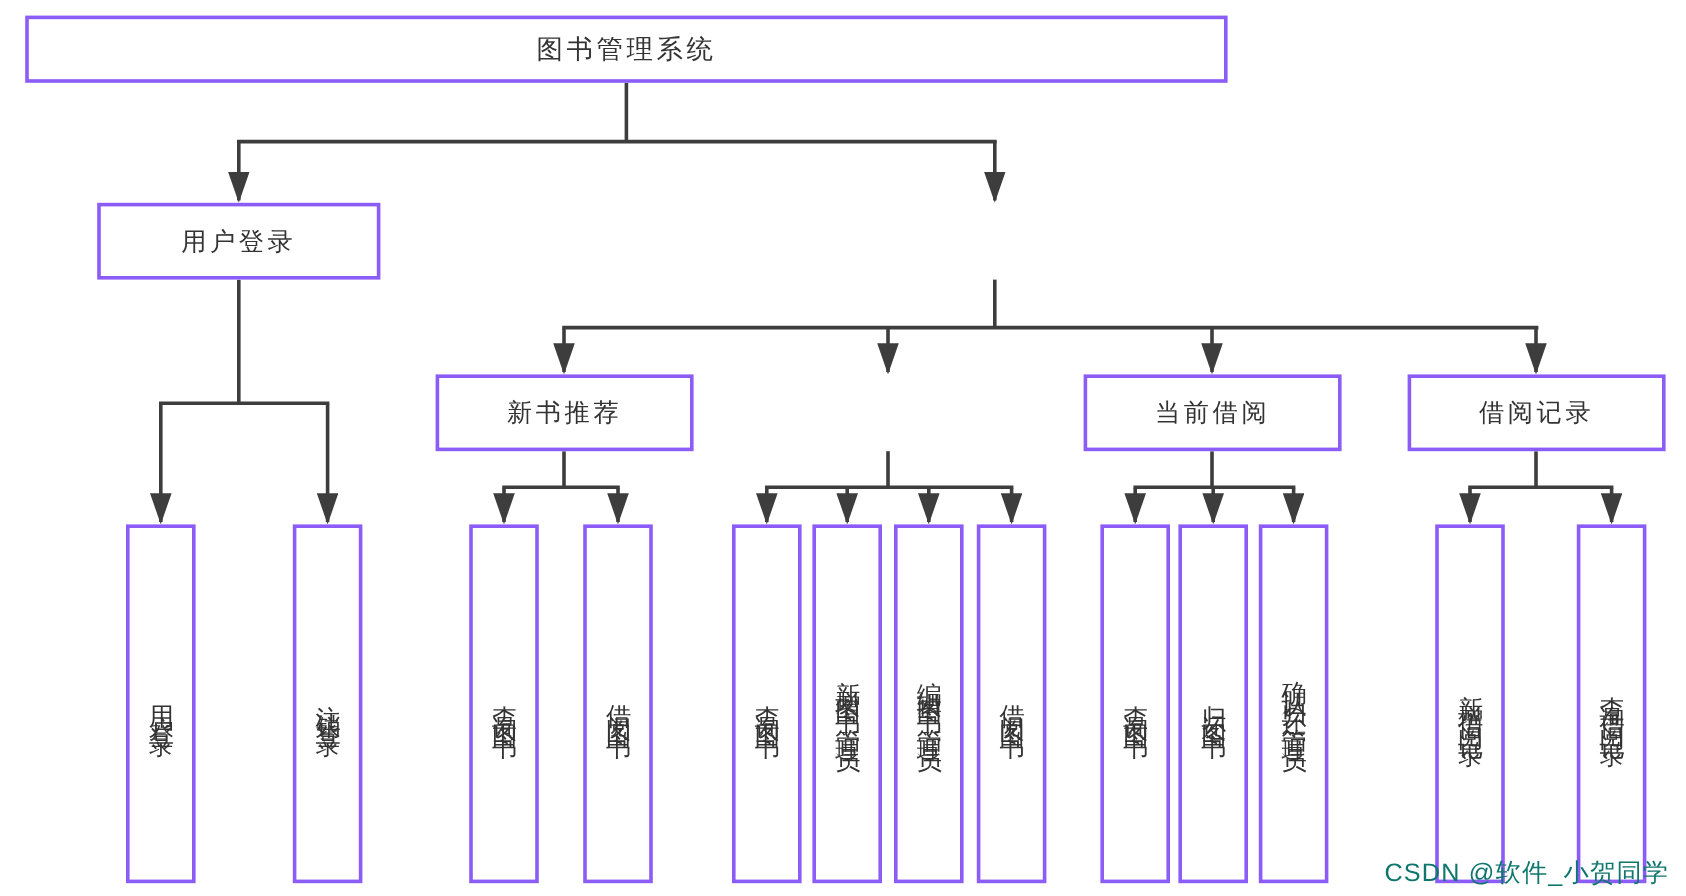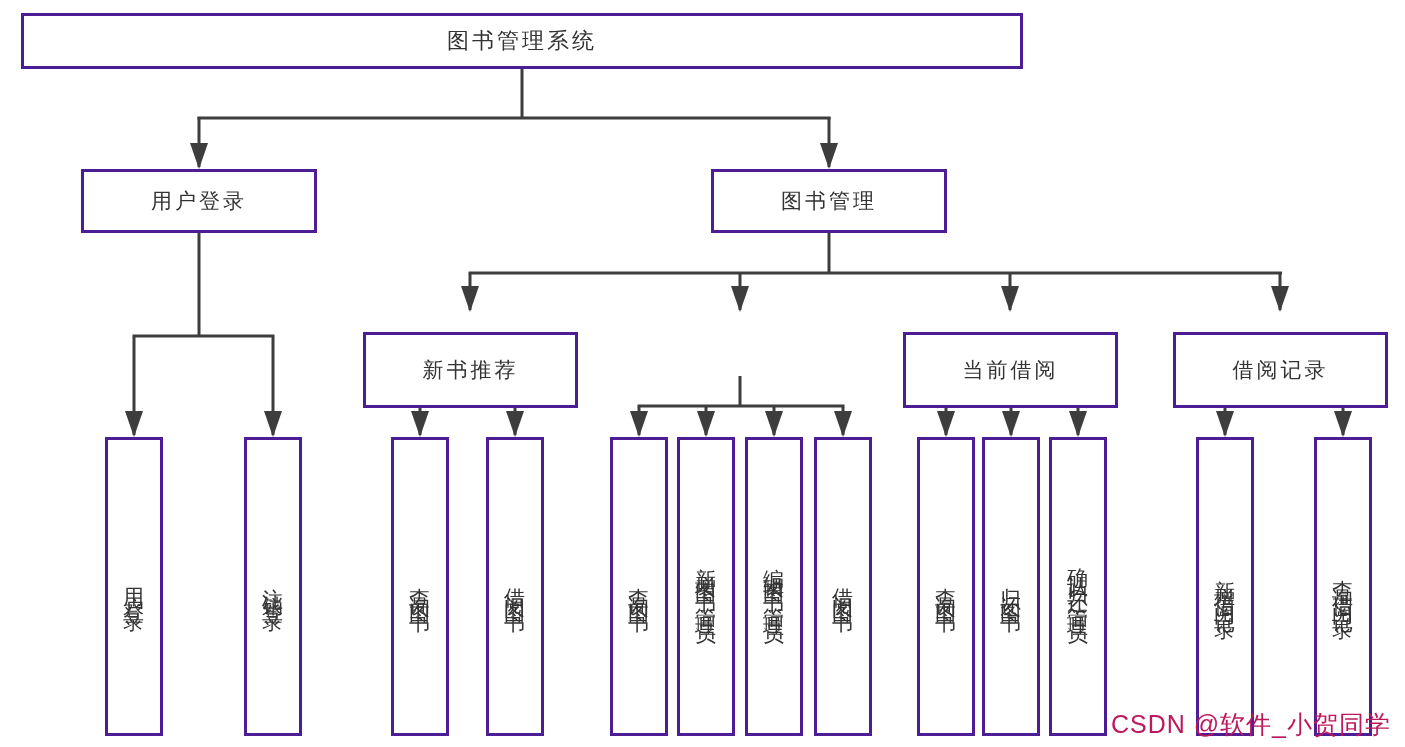--- a/index.html
+++ b/index.html
@@ -24,7 +24,7 @@
   .box {
     position: absolute;
     box-sizing: border-box;
-    border: 3px solid #4c1d95;
+    border: 3px solid #8b5cf6;
     background: #ffffff;
     color: #333333;
     display: flex;

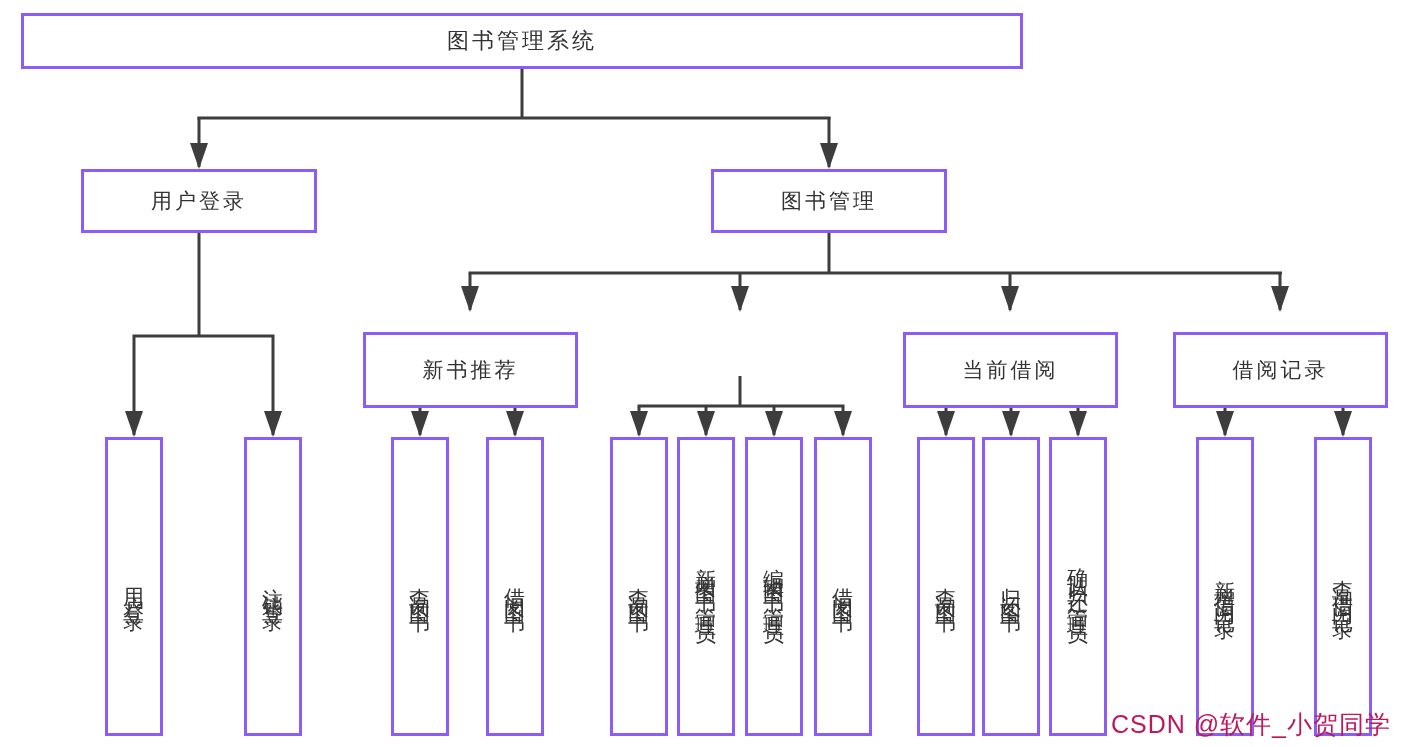--- a/index.html
+++ b/index.html
@@ -136,9 +136,6 @@
   <div class="box lvl1" style="left:81px;">
     <span class="hlabel">用户登录</span>
   </div>
-  <div class="box lvl1" style="left:711px;">
-    <span class="hlabel">图书管理</span>
-  </div>
 
   <div class="box mid" style="left:363px;">
     <span class="hlabel">新书推荐</span>

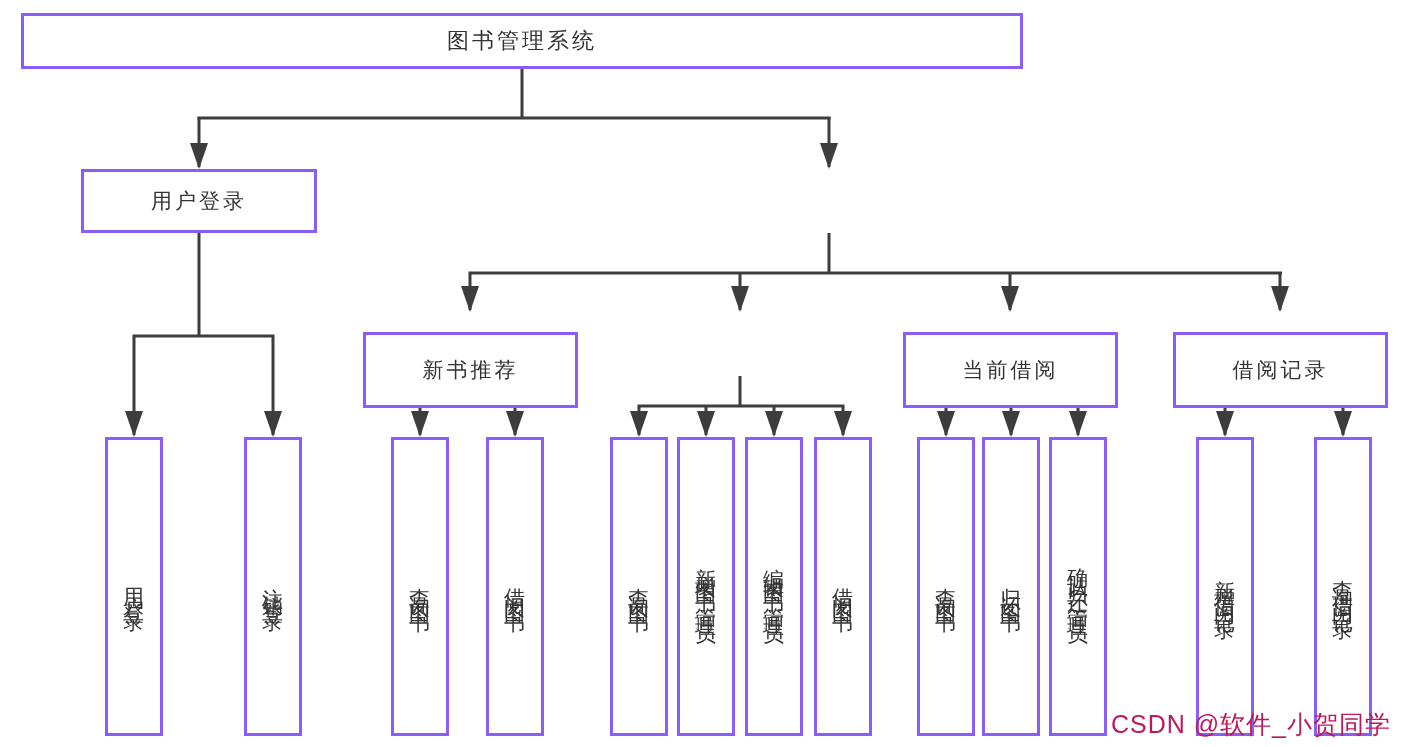--- a/index.html
+++ b/index.html
@@ -55,8 +55,7 @@
   .mid {
     top: 312px;
     width: 215px;
-    height: 76px;
-    margin-top: 20px;
+    height: 64px;
   }
   .lvl1 {
     top: 169px;

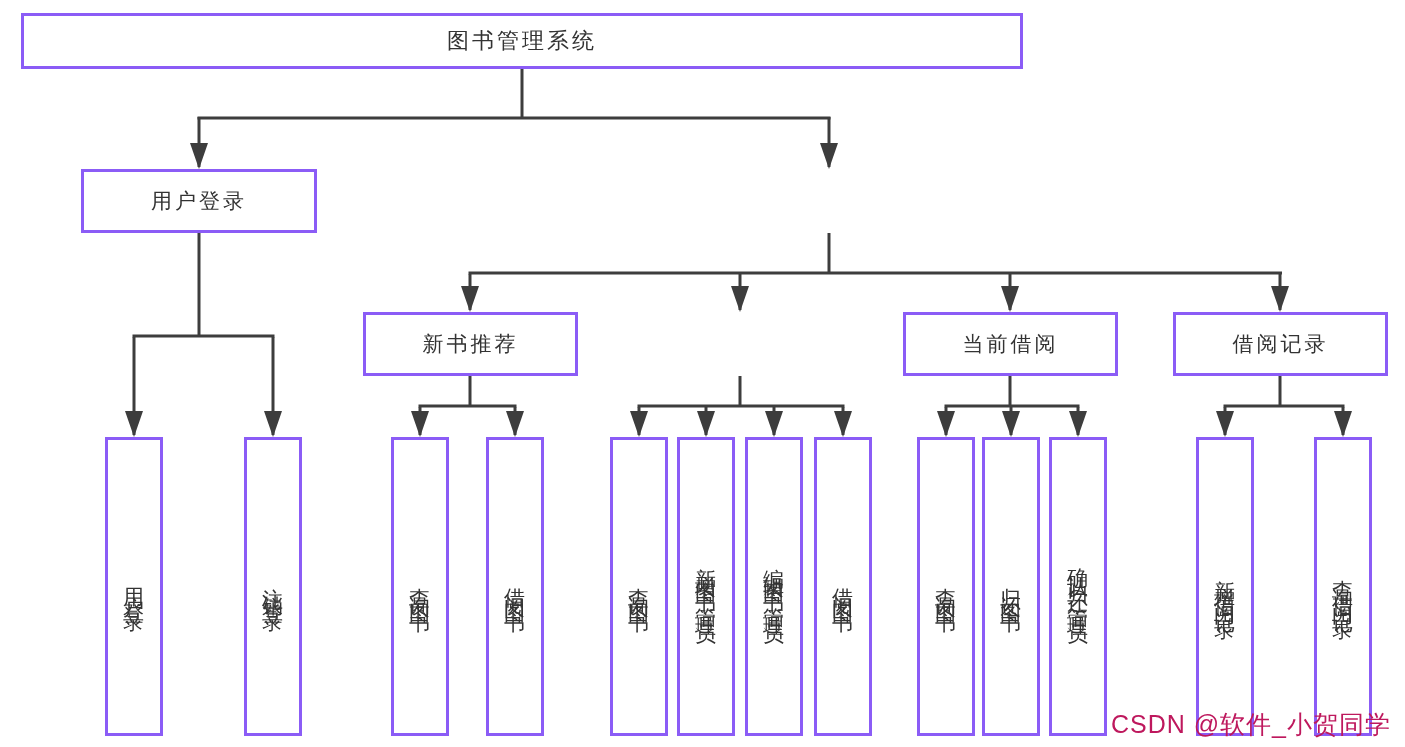--- a/index.html
+++ b/index.html
@@ -67,8 +67,8 @@
     right: 14px;
     bottom: 6px;
     z-index: 5;
-    font-size: 25px;
-    color: #be185d;
+    font-size: 21px;
+    color: #0f766e;
     letter-spacing: 1px;
     white-space: nowrap;
   }

